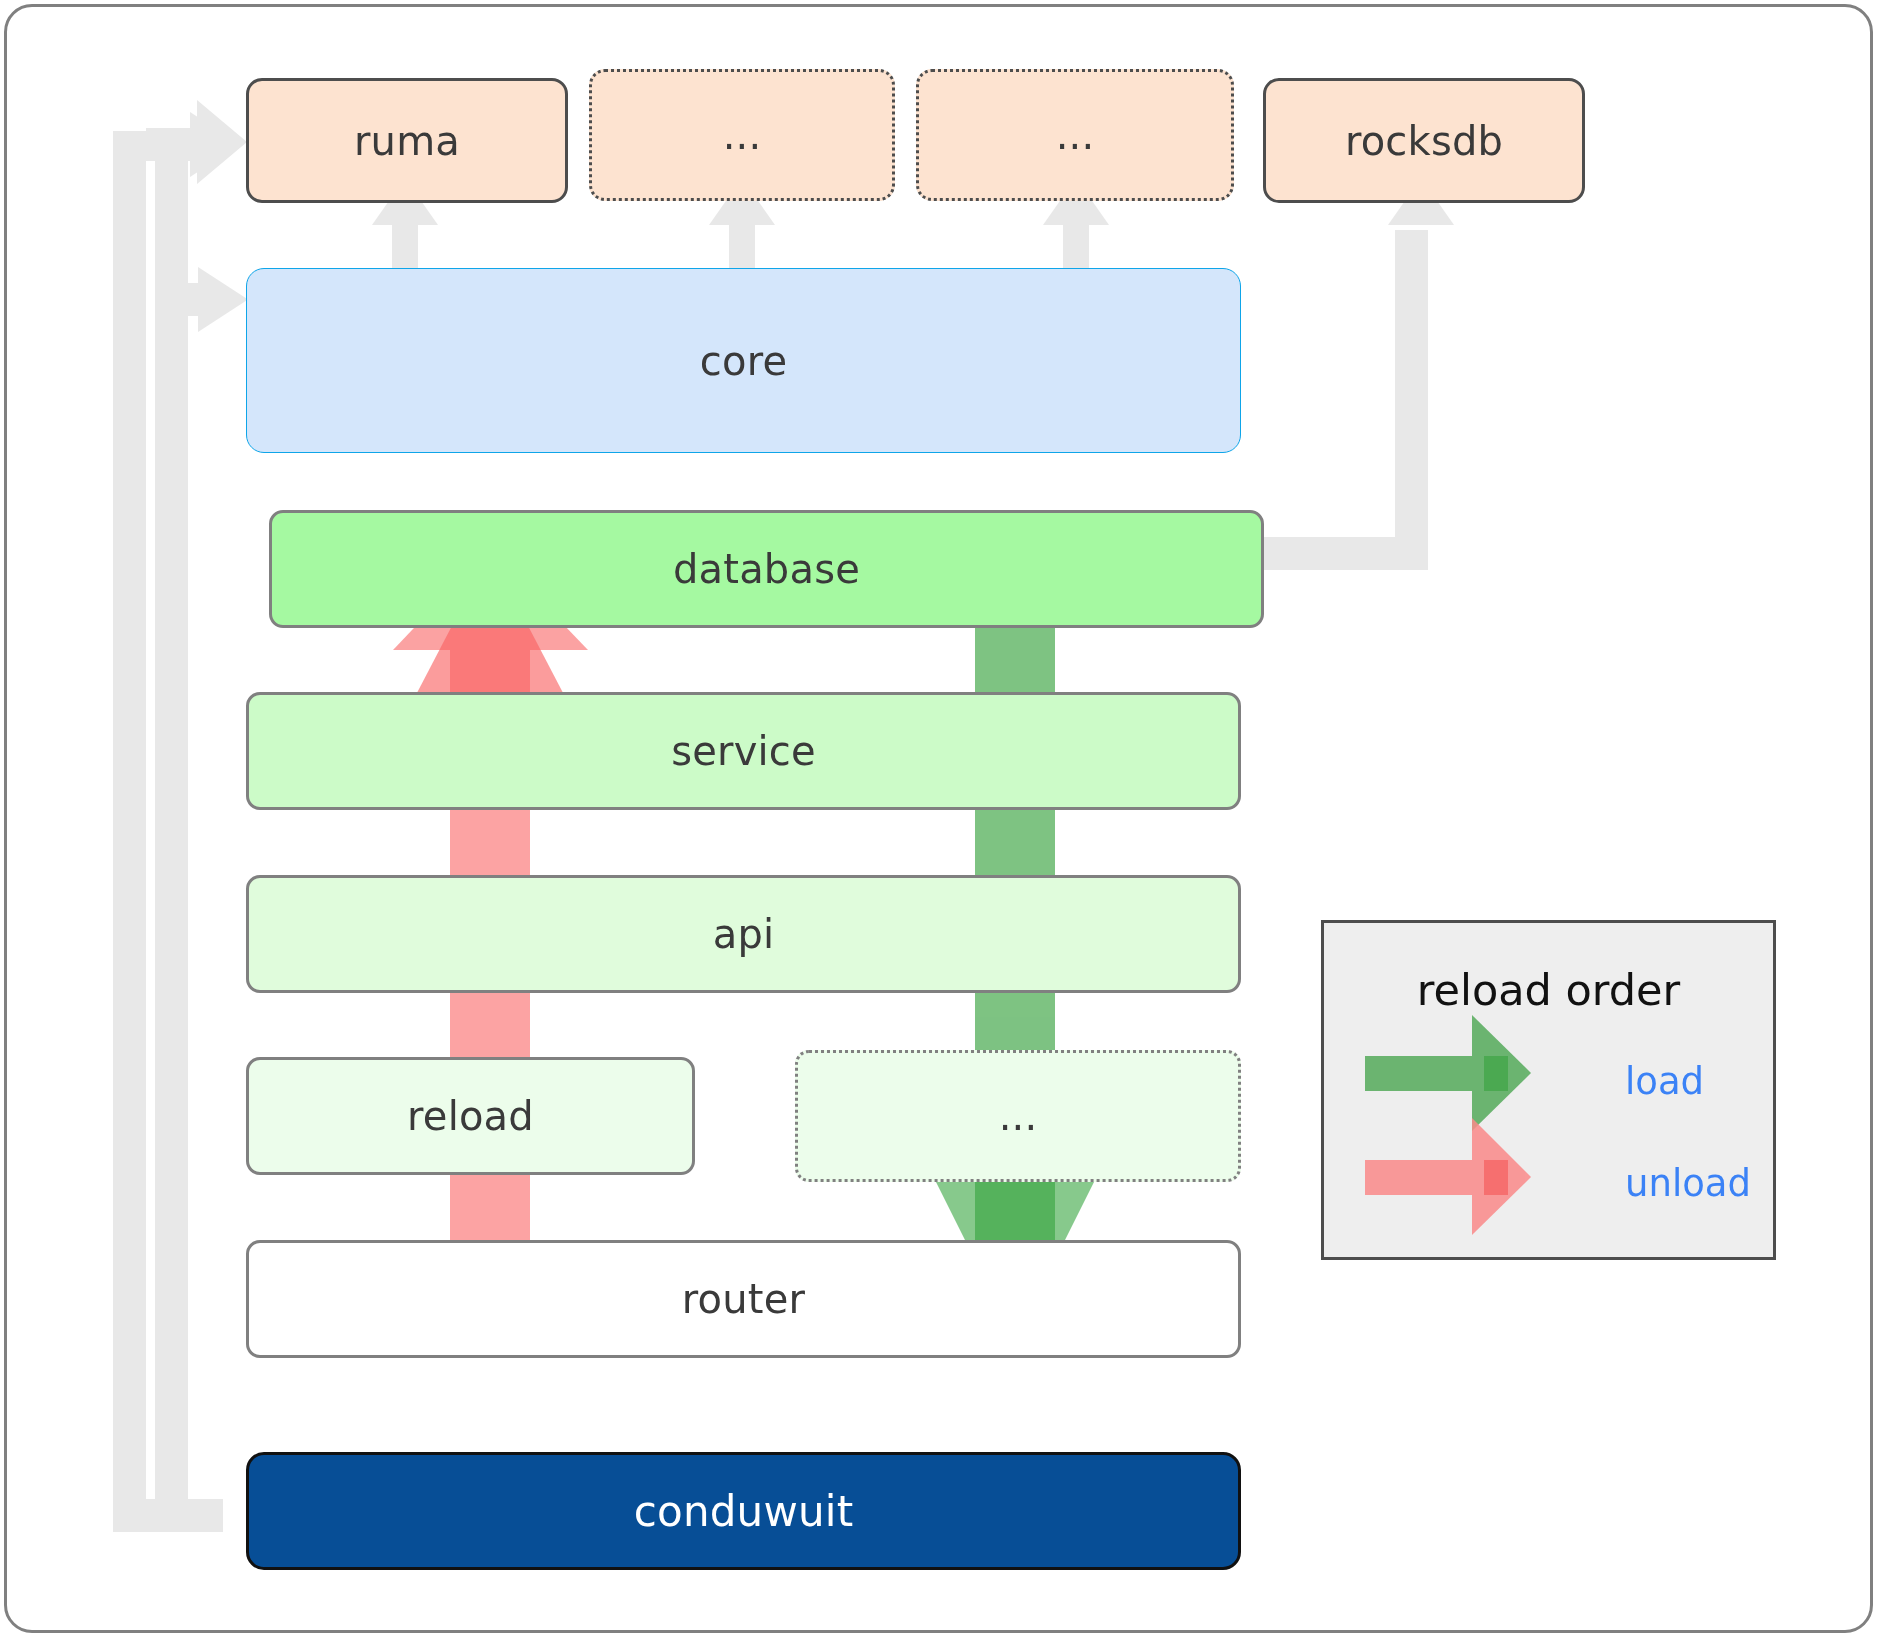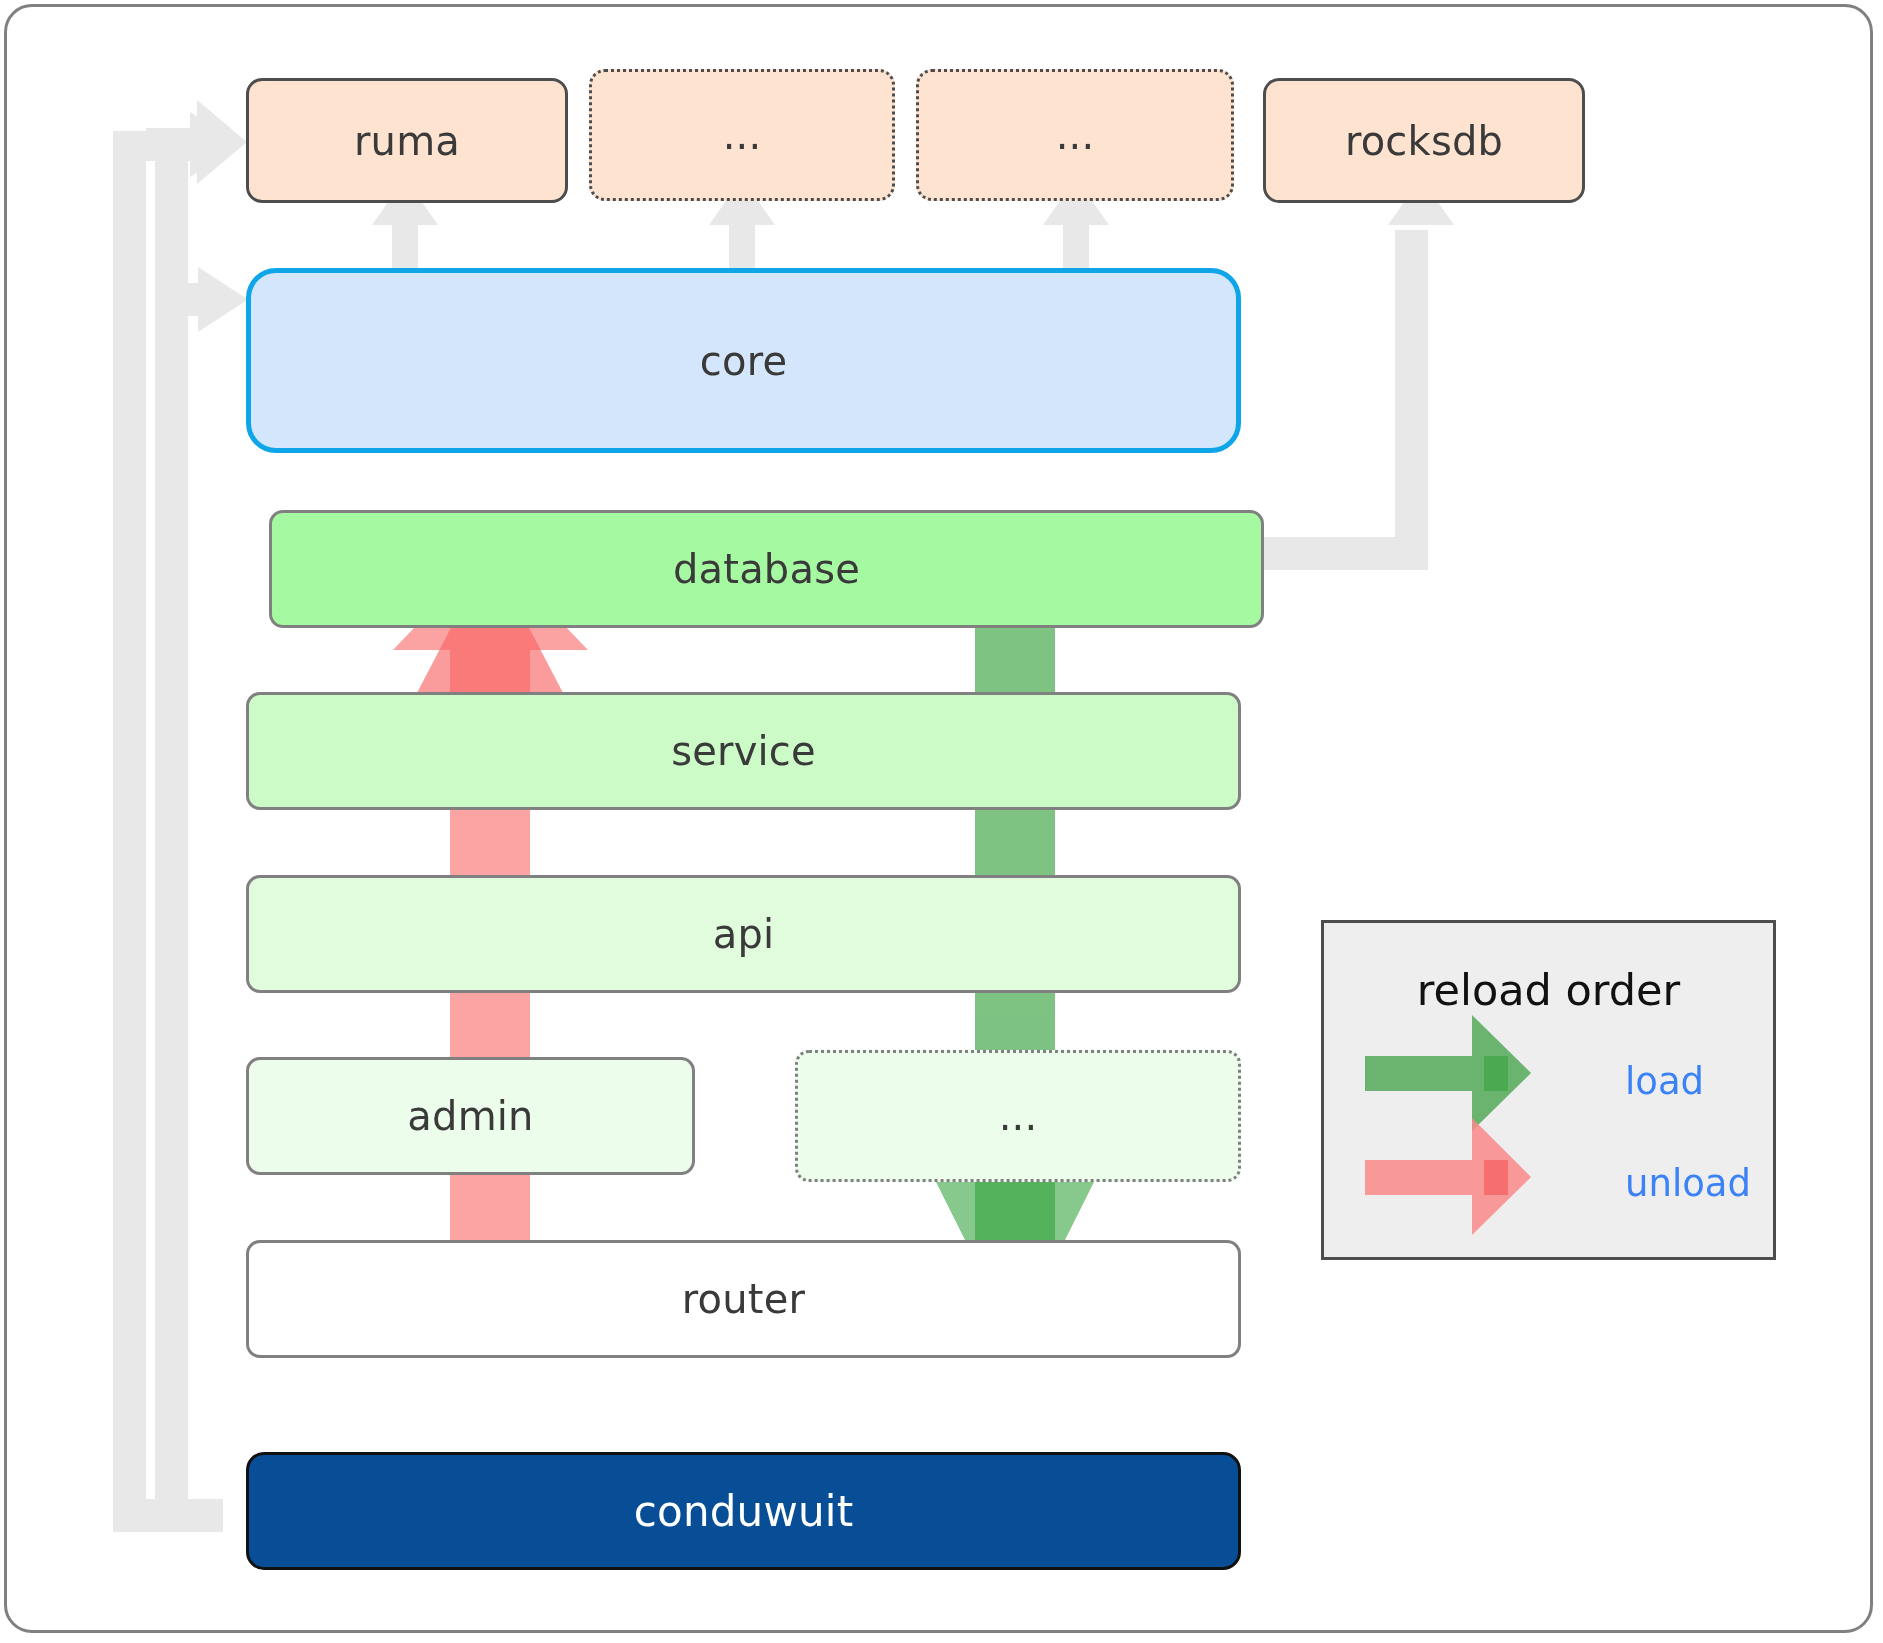--- a/index.html
+++ b/index.html
@@ -58,8 +58,8 @@
   }
   .node-core {
     background: #d4e6fb;
-    border: 5px solid #0ea5e9;
-    border-radius: 30px;
+    border: 1px solid #0ea5e9;
+    border-radius: 18px;
   }
   .node-db {
     background: #a5f9a1;

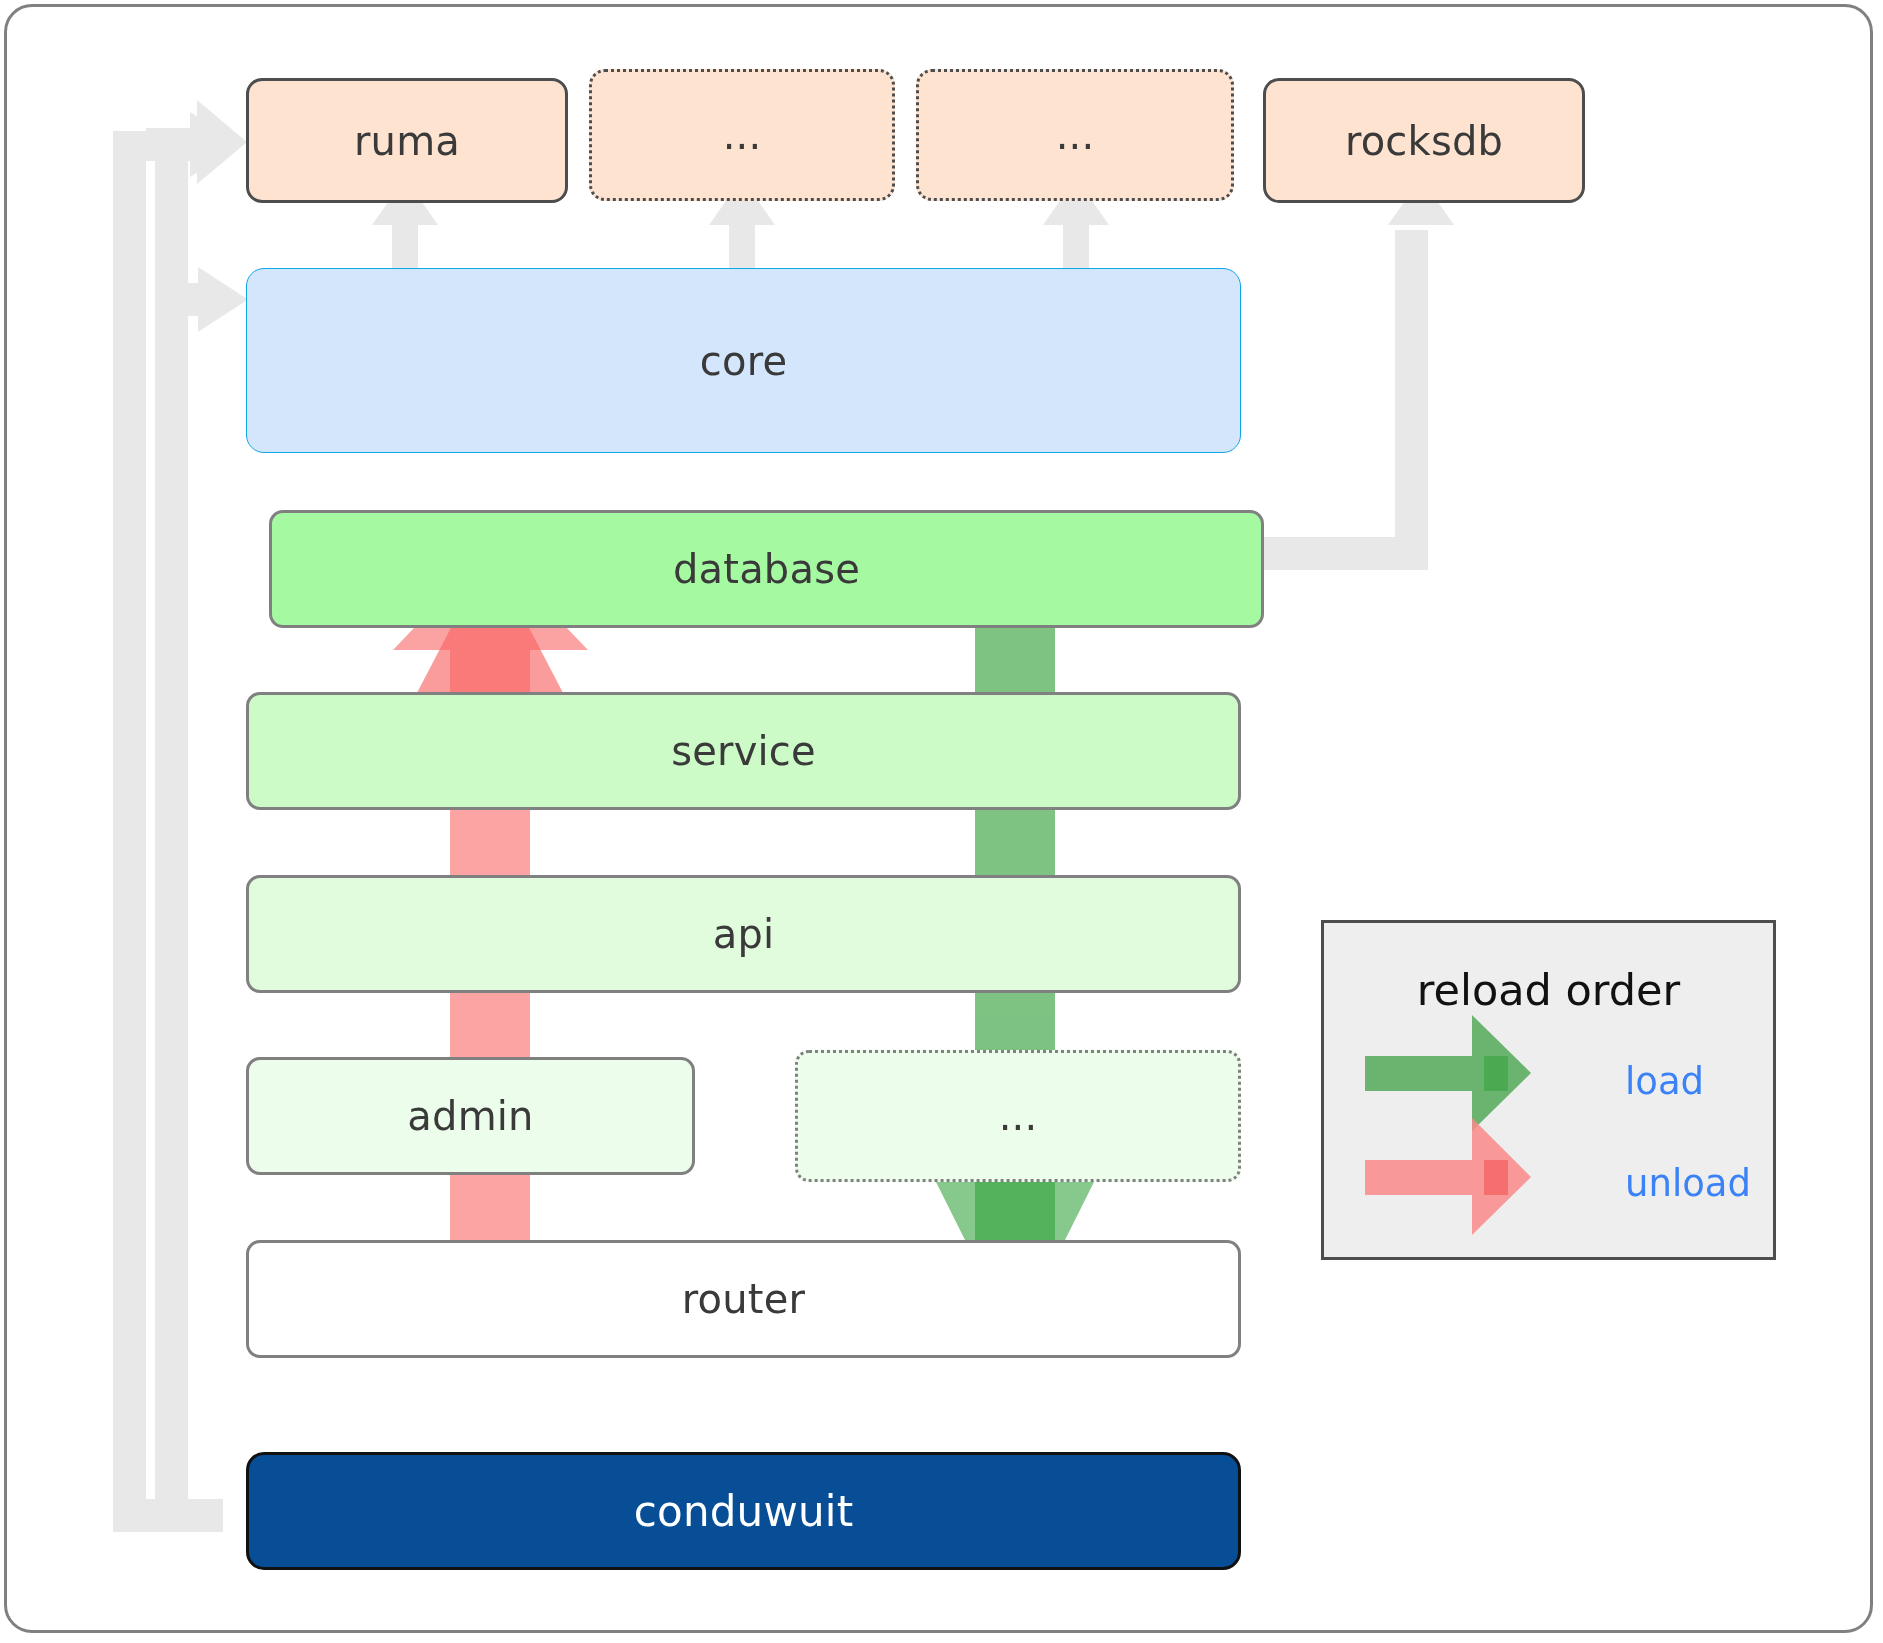--- a/index.html
+++ b/index.html
@@ -220,7 +220,7 @@
   </div>
 
   <div class="node node-admin" style="left:246px; top:1057px; width:449px; height:118px;">
-    <span>admin</span>
+    <span>reload</span>
   </div>
 
   <div class="node node-dotted-green" style="left:795px; top:1050px; width:446px; height:132px;">

